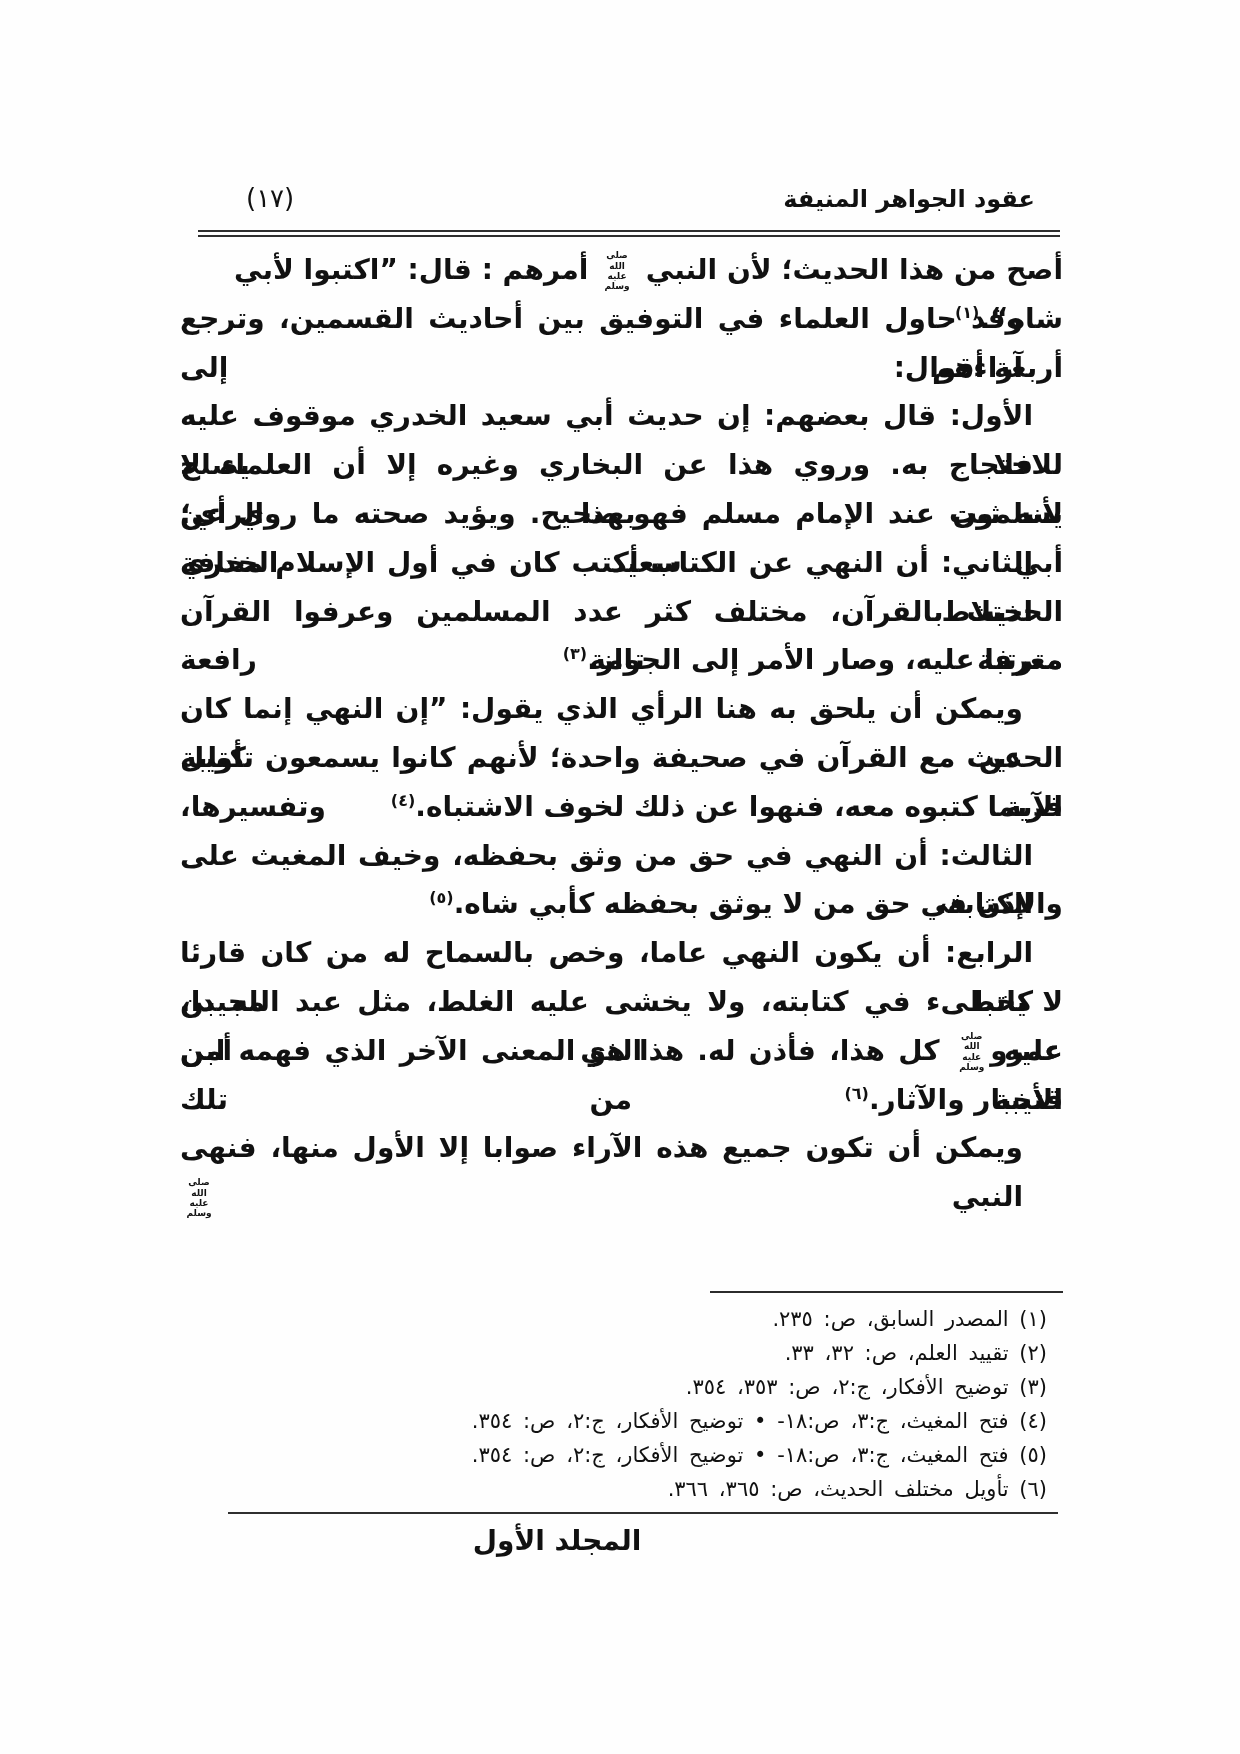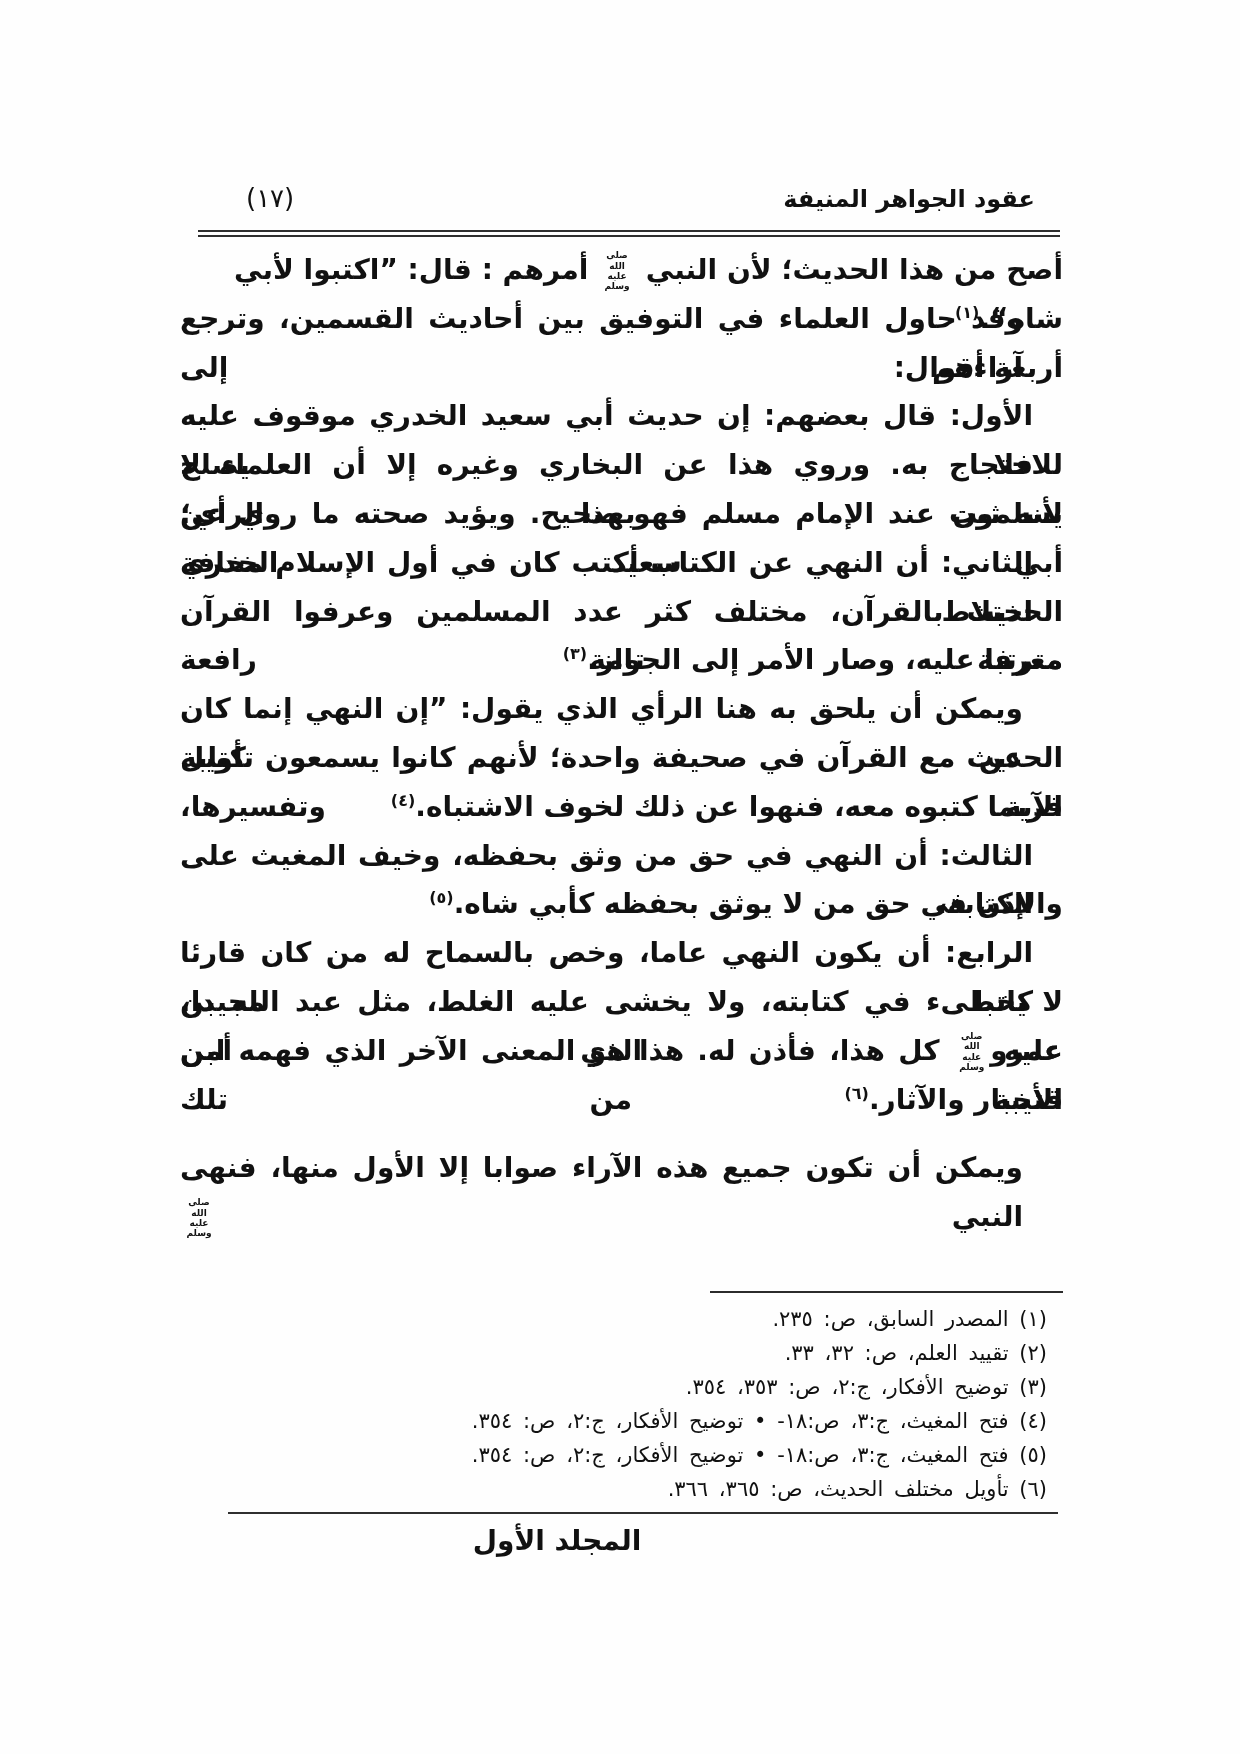--- a/index.html
+++ b/index.html
@@ -96,7 +96,7 @@
       <div class="line">لا يخطىء في كتابته، ولا يخشى عليه الغلط، مثل عبد الله بن عمرو الذي أمن</div>
       <div class="line">عليه <span class="saw">صلى الله عليه وسلم</span> كل هذا، فأذن له. هذا هو المعنى الآخر الذي فهمه ابن قتيبة من تلك</div>
       <div class="line last">الأخبار والآثار.<span class="fnref">(٦)</span></div>
-      <div class="line" style="padding-right: 40px; margin-top: 20px;">ويمكن أن تكون جميع هذه الآراء صوابا إلا الأول منها، فنهى النبي <span class="saw">صلى الله عليه وسلم</span></div>
+      <div class="line" style="padding-right: 40px;">ويمكن أن تكون جميع هذه الآراء صوابا إلا الأول منها، فنهى النبي <span class="saw">صلى الله عليه وسلم</span></div>
     </div>
 
   <div class="footnote-rule"></div>

